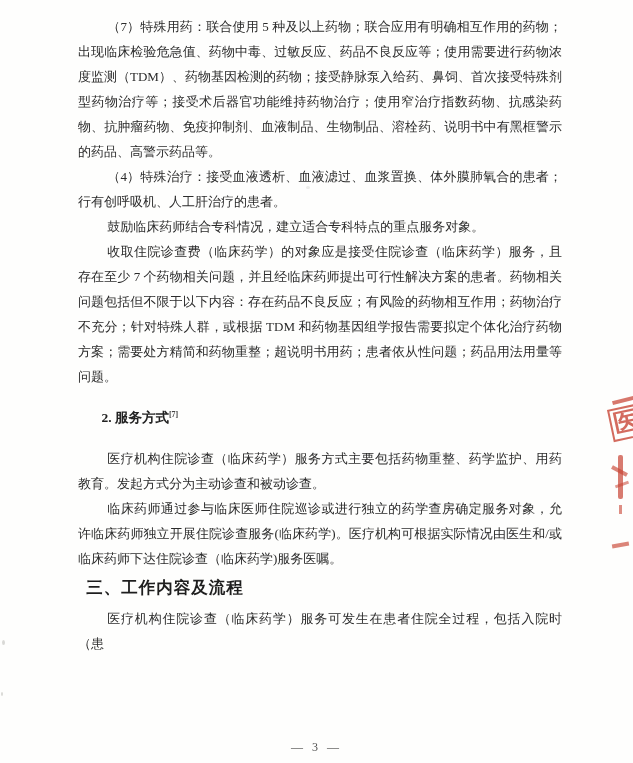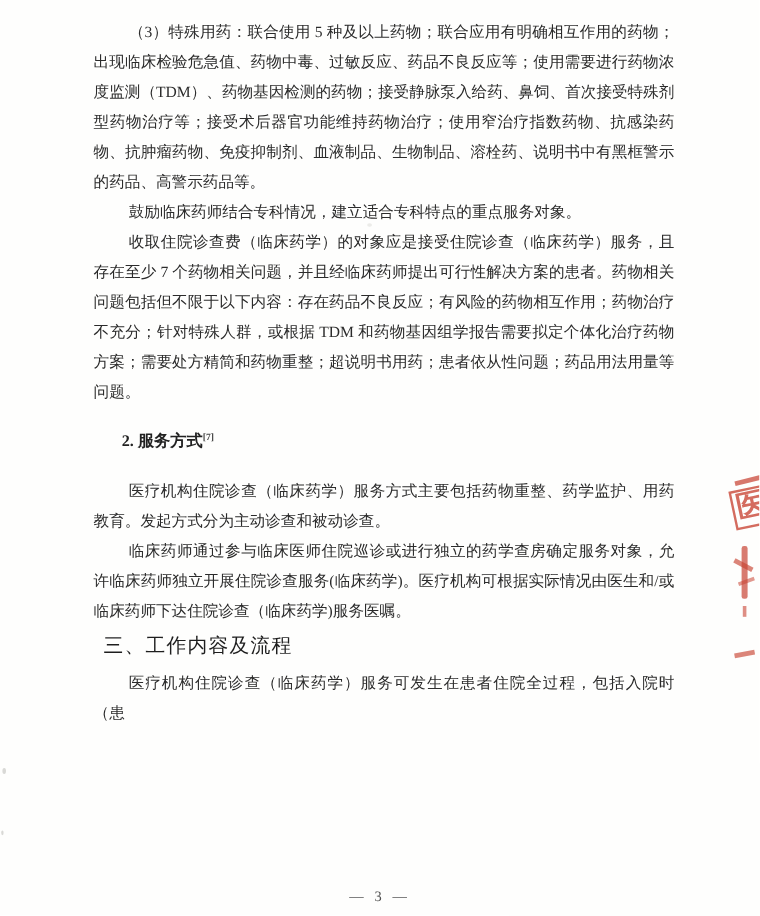--- a/index.html
+++ b/index.html
@@ -60,7 +60,7 @@
 <div class="page">
 
   <div class="content">
-    <p class="para">（3）特殊用药：联合使用 5 种及以上药物；联合应用有明确相互作用的药物；出现临床检验危急值、药物中毒、过敏反应、药品不良反应等；使用需要进行药物浓度监测（TDM）、药物基因检测的药物；接受静脉泵入给药、鼻饲、首次接受特殊剂型药物治疗等；接受术后器官功能维持药物治疗；使用窄治疗指数药物、抗感染药物、抗肿瘤药物、免疫抑制剂、血液制品、生物制品、溶栓药、说明书中有黑框警示的药品、高警示药品等。</p>
+    <p class="para">（7）特殊用药：联合使用 5 种及以上药物；联合应用有明确相互作用的药物；出现临床检验危急值、药物中毒、过敏反应、药品不良反应等；使用需要进行药物浓度监测（TDM）、药物基因检测的药物；接受静脉泵入给药、鼻饲、首次接受特殊剂型药物治疗等；接受术后器官功能维持药物治疗；使用窄治疗指数药物、抗感染药物、抗肿瘤药物、免疫抑制剂、血液制品、生物制品、溶栓药、说明书中有黑框警示的药品、高警示药品等。</p>
     <p class="para">鼓励临床药师结合专科情况，建立适合专科特点的重点服务对象。</p>
     <p class="para">收取住院诊查费（临床药学）的对象应是接受住院诊查（临床药学）服务，且存在至少 7 个药物相关问题，并且经临床药师提出可行性解决方案的患者。药物相关问题包括但不限于以下内容：存在药品不良反应；有风险的药物相互作用；药物治疗不充分；针对特殊人群，或根据 TDM 和药物基因组学报告需要拟定个体化治疗药物方案；需要处方精简和药物重整；超说明书用药；患者依从性问题；药品用法用量等问题。</p>
 

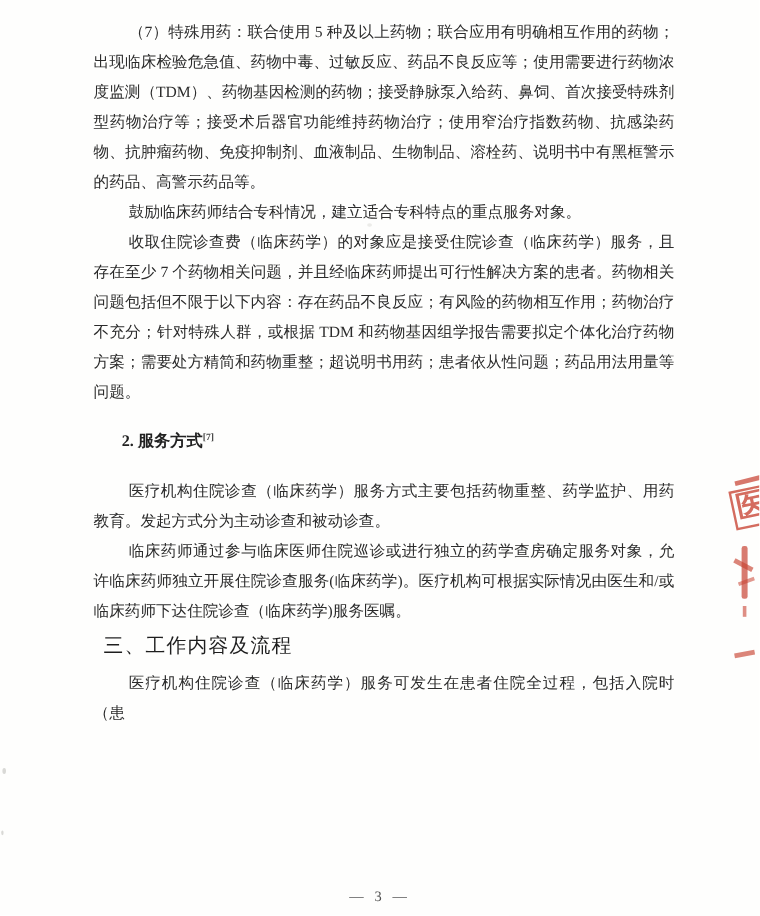--- a/index.html
+++ b/index.html
@@ -61,6 +61,7 @@
 
   <div class="content">
     <p class="para">（7）特殊用药：联合使用 5 种及以上药物；联合应用有明确相互作用的药物；出现临床检验危急值、药物中毒、过敏反应、药品不良反应等；使用需要进行药物浓度监测（TDM）、药物基因检测的药物；接受静脉泵入给药、鼻饲、首次接受特殊剂型药物治疗等；接受术后器官功能维持药物治疗；使用窄治疗指数药物、抗感染药物、抗肿瘤药物、免疫抑制剂、血液制品、生物制品、溶栓药、说明书中有黑框警示的药品、高警示药品等。</p>
+    <p class="para">（4）特殊治疗：接受血液透析、血液滤过、血浆置换、体外膜肺氧合的患者；行有创呼吸机、人工肝治疗的患者。</p>
     <p class="para">鼓励临床药师结合专科情况，建立适合专科特点的重点服务对象。</p>
     <p class="para">收取住院诊查费（临床药学）的对象应是接受住院诊查（临床药学）服务，且存在至少 7 个药物相关问题，并且经临床药师提出可行性解决方案的患者。药物相关问题包括但不限于以下内容：存在药品不良反应；有风险的药物相互作用；药物治疗不充分；针对特殊人群，或根据 TDM 和药物基因组学报告需要拟定个体化治疗药物方案；需要处方精简和药物重整；超说明书用药；患者依从性问题；药品用法用量等问题。</p>
 

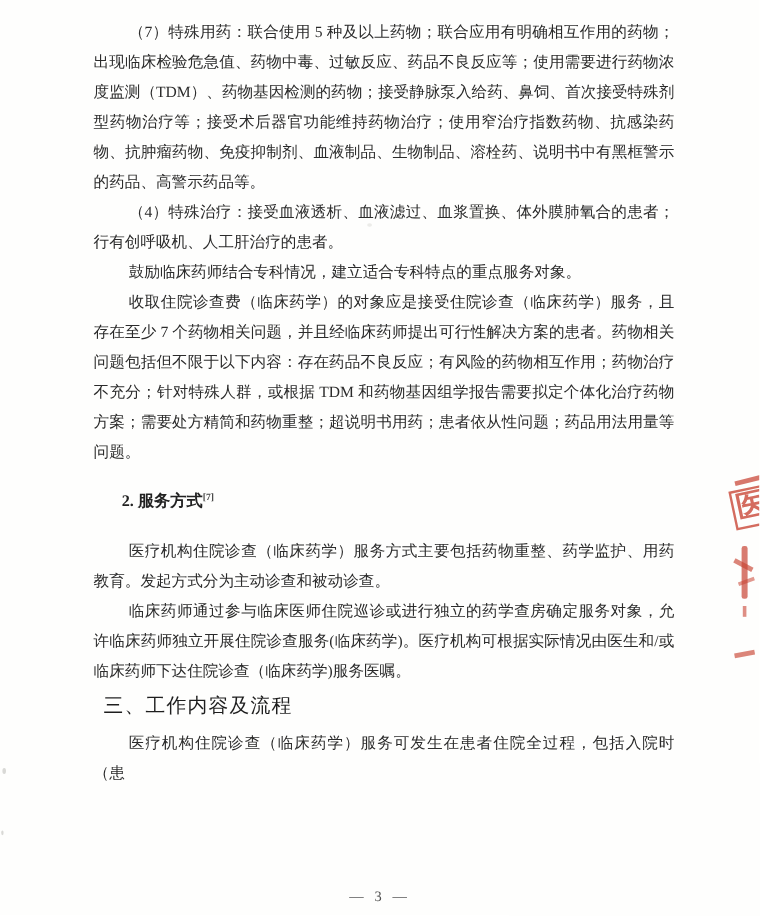--- a/index.html
+++ b/index.html
@@ -22,7 +22,7 @@
     line-height:25px; text-indent:0.55em; color:#222;
   }
   .h1 {
-    margin:3px 0 4px; font-size:16.5px; font-weight:normal;
+    margin:3px 0 4px; font-size:16.5px; font-weight:bold;
     line-height:28px; text-indent:0.5em; letter-spacing:1px; color:#1e1e1e;
   }
   .fnref { font-size:8px; line-height:0; vertical-align:super; color:#444; }

